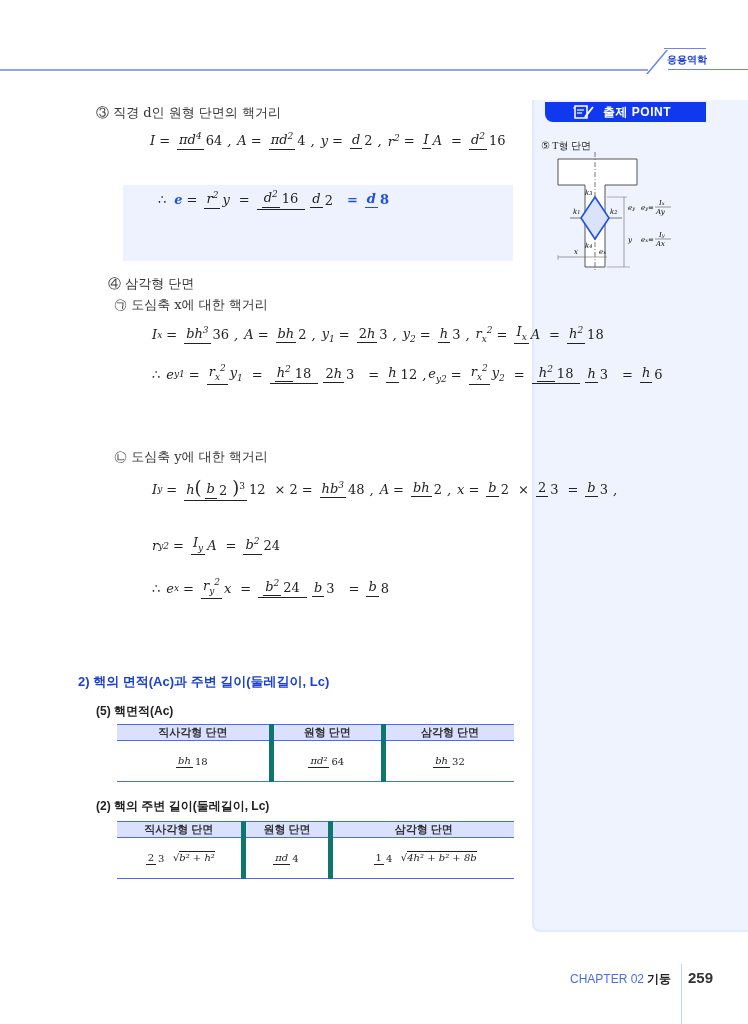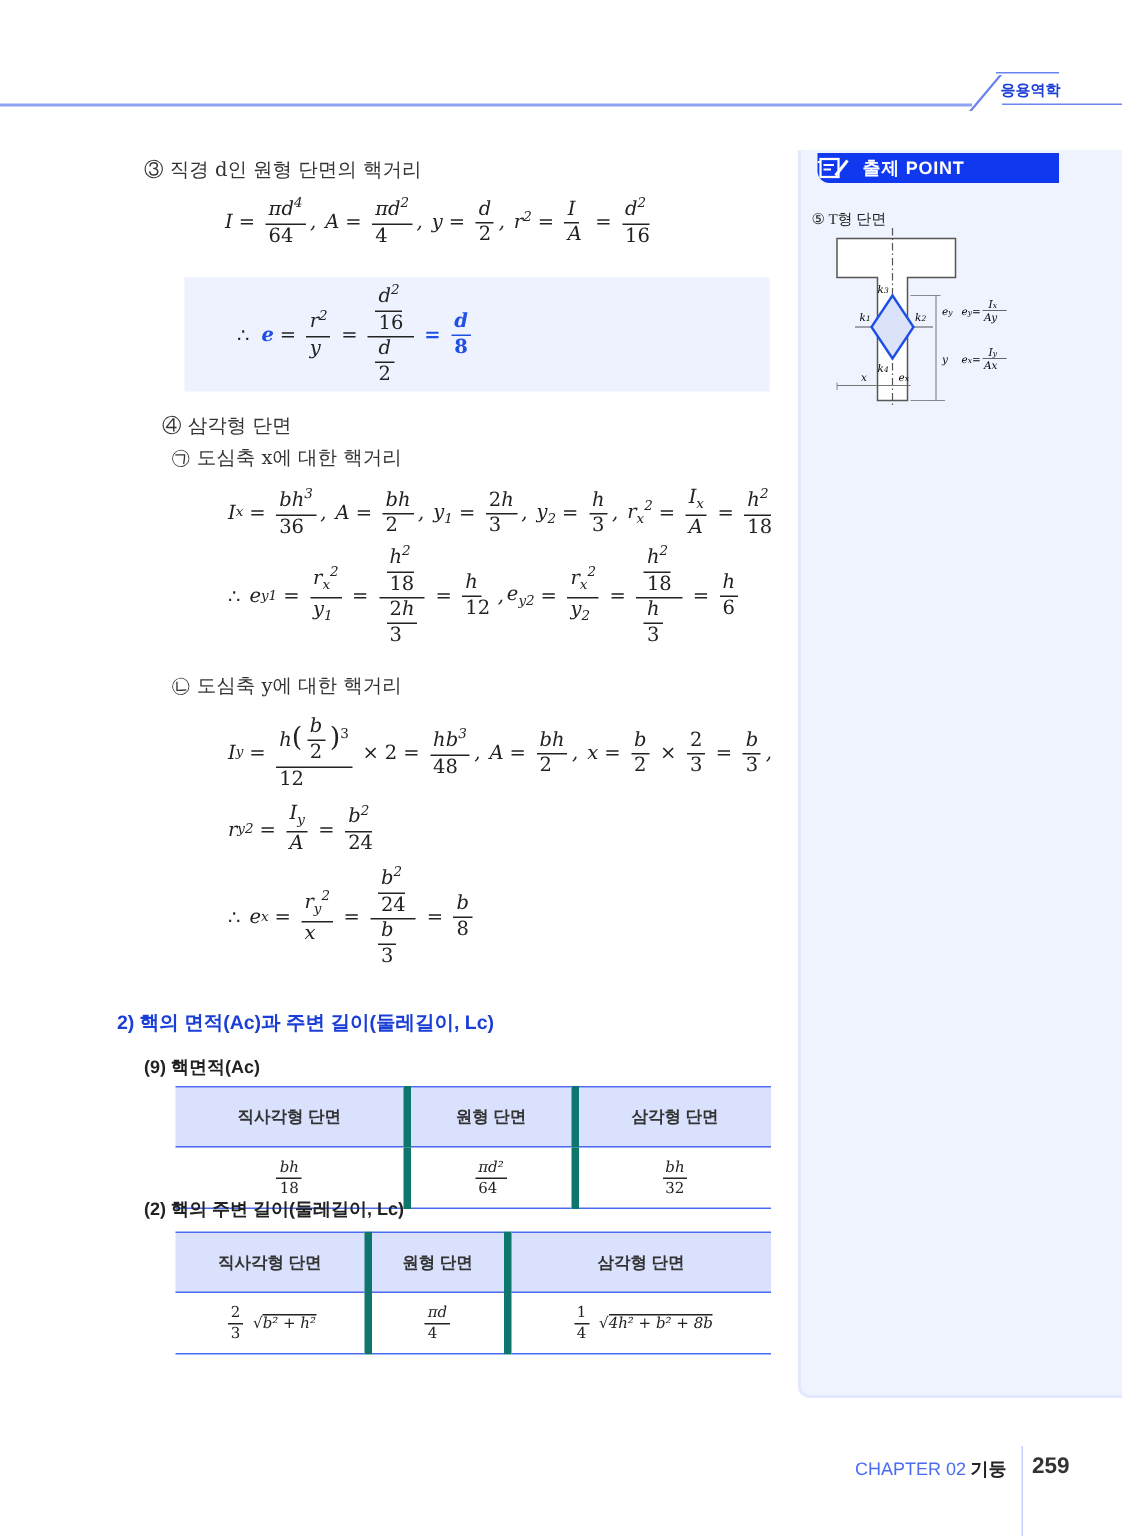--- a/index.html
+++ b/index.html
@@ -20,7 +20,7 @@
           border-left: 2px solid #e3e9fc; border-bottom: 2px solid #e3e9fc; border-bottom-left-radius: 8px; }
   .point { position: absolute; left: 545px; top: 102px; width: 161px; height: 20px; background: #1039ef;
            border-bottom-left-radius: 8px; color: #fff; font-family: "Liberation Sans", sans-serif;
-           font-size: 12px; font-weight: bold; display: flex; align-items: center; padding-left: 0; gap: 8px; letter-spacing: 0.5px; }
+           font-size: 12px; font-weight: bold; display: flex; align-items: center; padding-left: 28px; gap: 8px; letter-spacing: 0.5px; }
   .point svg { width: 22px; height: 16px; }
   .side-sub { position: absolute; left: 541px; top: 139px; font-size: 10px; font-family: Liberation Serif, serif; color:#222; }
   .tsec { position: absolute; left: 552px; top: 150px; }

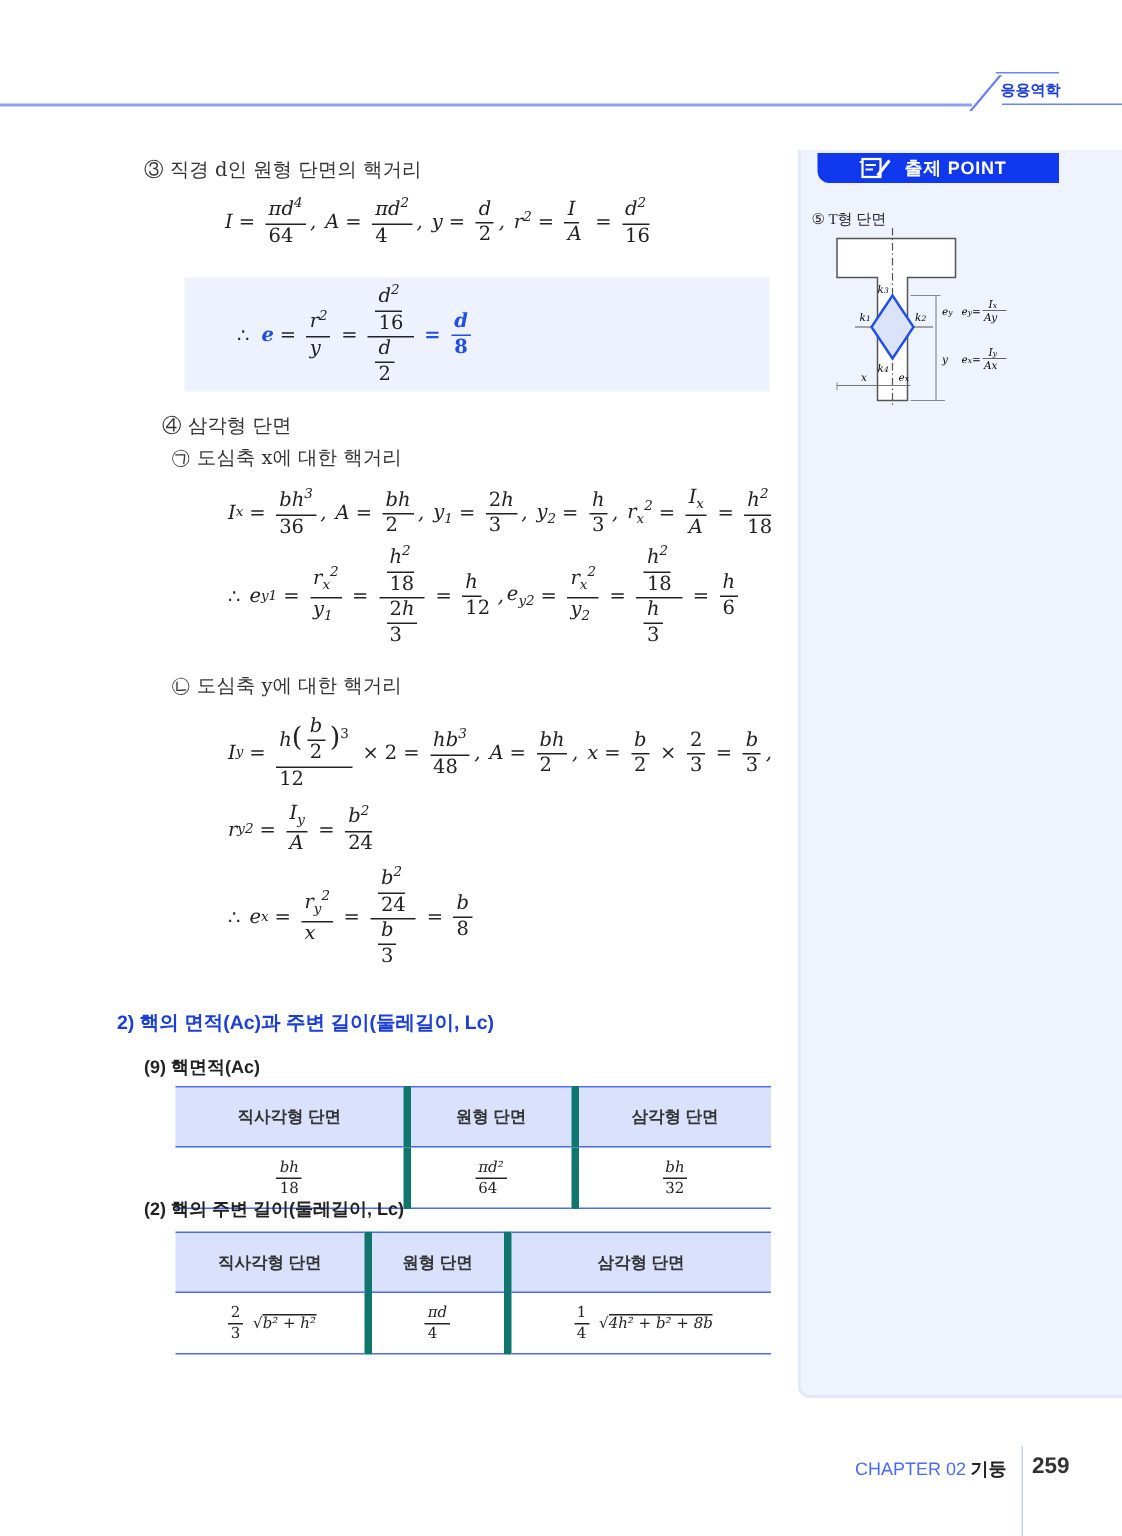--- a/index.html
+++ b/index.html
@@ -28,7 +28,7 @@
   
   .txt { position: absolute; font-size: 13px; color: #333; }
   .eq { position: absolute; font-size: 13px; display: flex; align-items: center; white-space: nowrap; }
-  .frac { display: inline-flex; flex-direction: column; align-items: flex-start; margin: 0 3px; vertical-align: middle; }
+  .frac { display: inline-flex; align-items: center; margin: 0 3px; vertical-align: middle; }
   .frac .n { padding: 0 2px 1px; border-bottom: 1px solid #222; line-height: 1.1; }
   .frac .d { padding: 1px 2px 0; line-height: 1.1; }
   .op { margin: 0 4px; font-style: normal; }

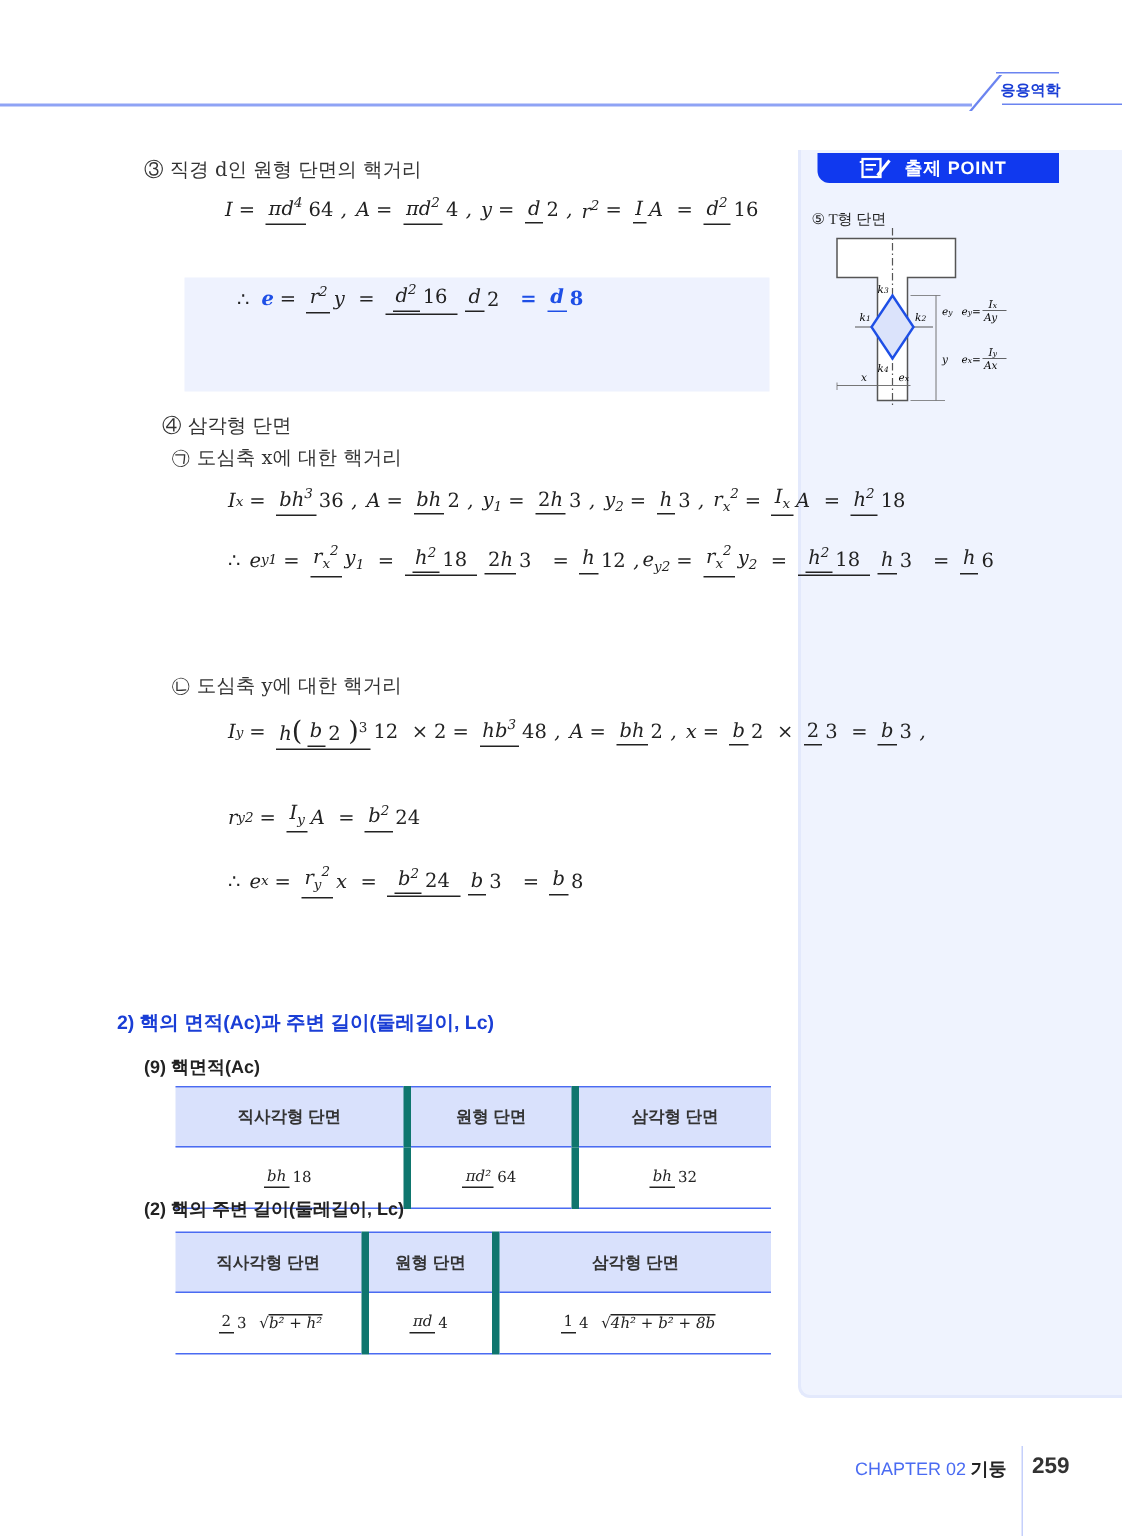--- a/index.html
+++ b/index.html
@@ -285,7 +285,7 @@
 </div>
 
 <div class="h2">2) 핵의 면적(Ac)과 주변 길이(둘레길이, Lc)</div>
-<div class="h3" style="top:703px;">(9) 핵면적(Ac)</div>
+<div class="h3" style="top:703px;">(5) 핵면적(Ac)</div>
 
 <table style="top:724px;">
   <tbody>

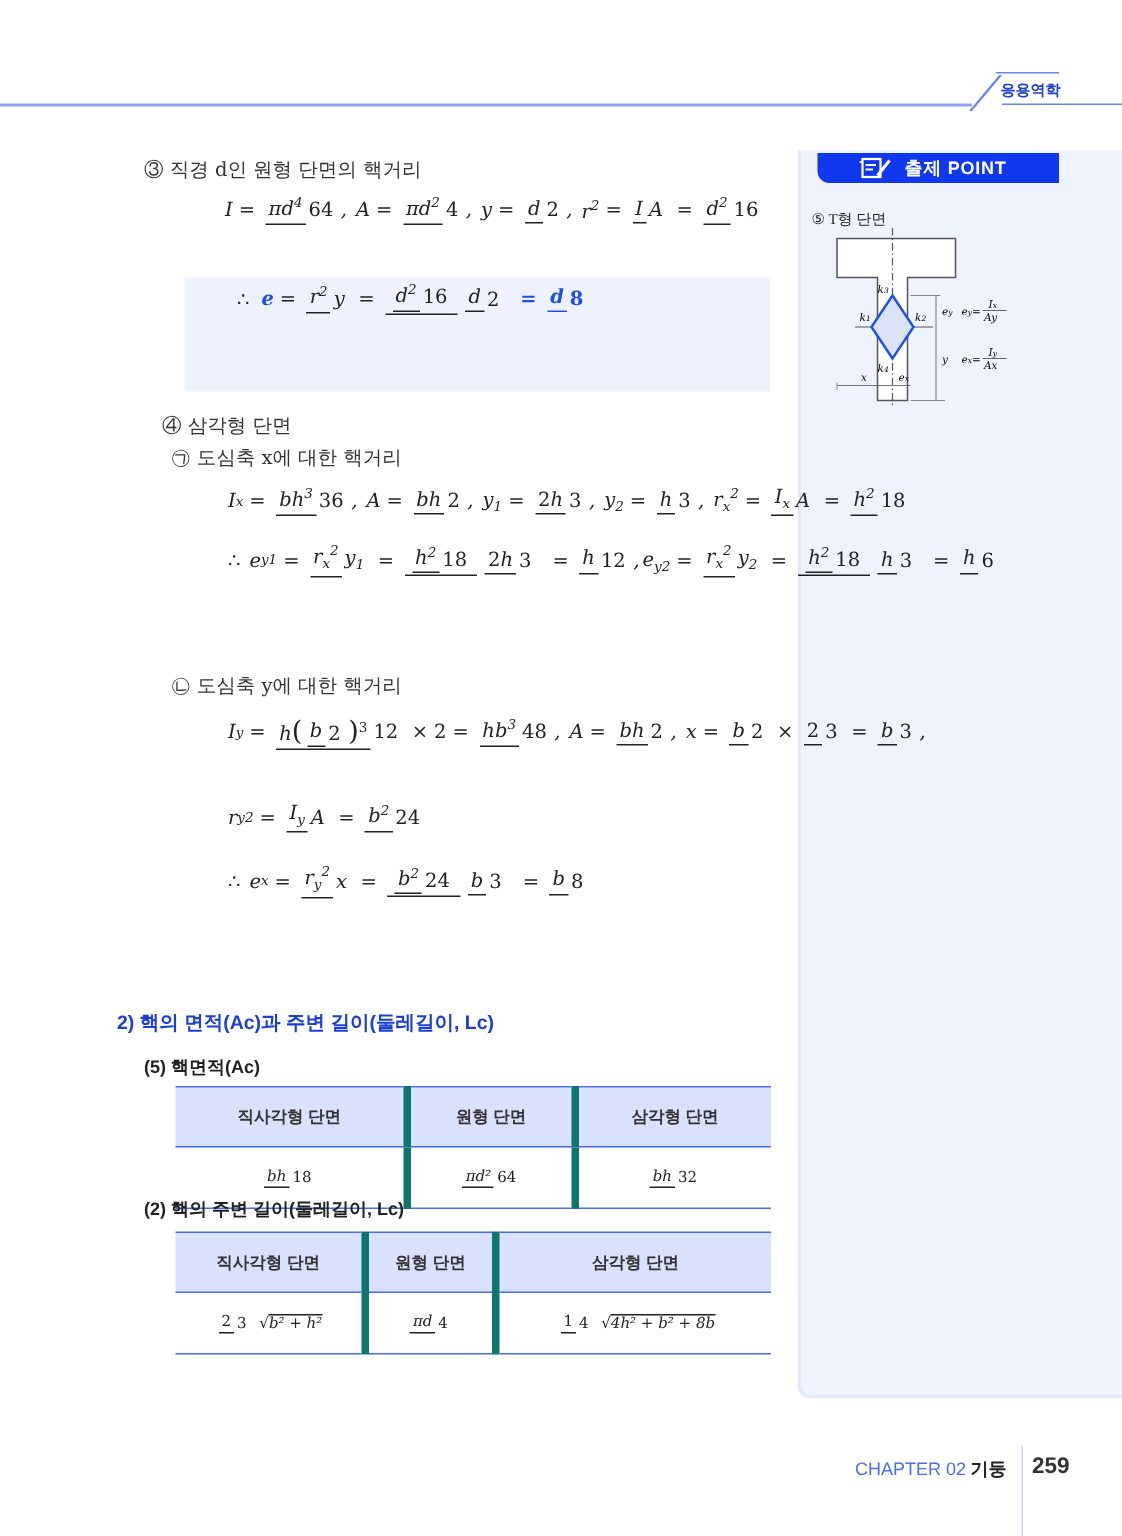--- a/index.html
+++ b/index.html
@@ -42,7 +42,7 @@
   .h3 { position: absolute; left: 96px; font-family: "Liberation Sans", sans-serif; font-size: 12px; font-weight: bold; color: #222; }
 
   table { position: absolute; left: 117px; width: 397px; border-collapse: collapse; font-size: 11px; }
-  th { background: #d9e1fc; font-family: "Liberation Sans", sans-serif; font-weight: bold; height: 40px; border-top: 1.5px solid #4a6bf2; color:#333; }
+  th { background: #d9e1fc; font-family: "Liberation Sans", sans-serif; font-weight: bold; height: 16px; border-top: 1.5px solid #4a6bf2; color:#333; }
   th + th, td + td { border-left: 5px solid #0f766e; }
   td { height: 41px; text-align: center; border-top: 1px solid #4a6bf2; border-bottom: 1.5px solid #4a6bf2; }
   td .frac { font-size: 10px; }

